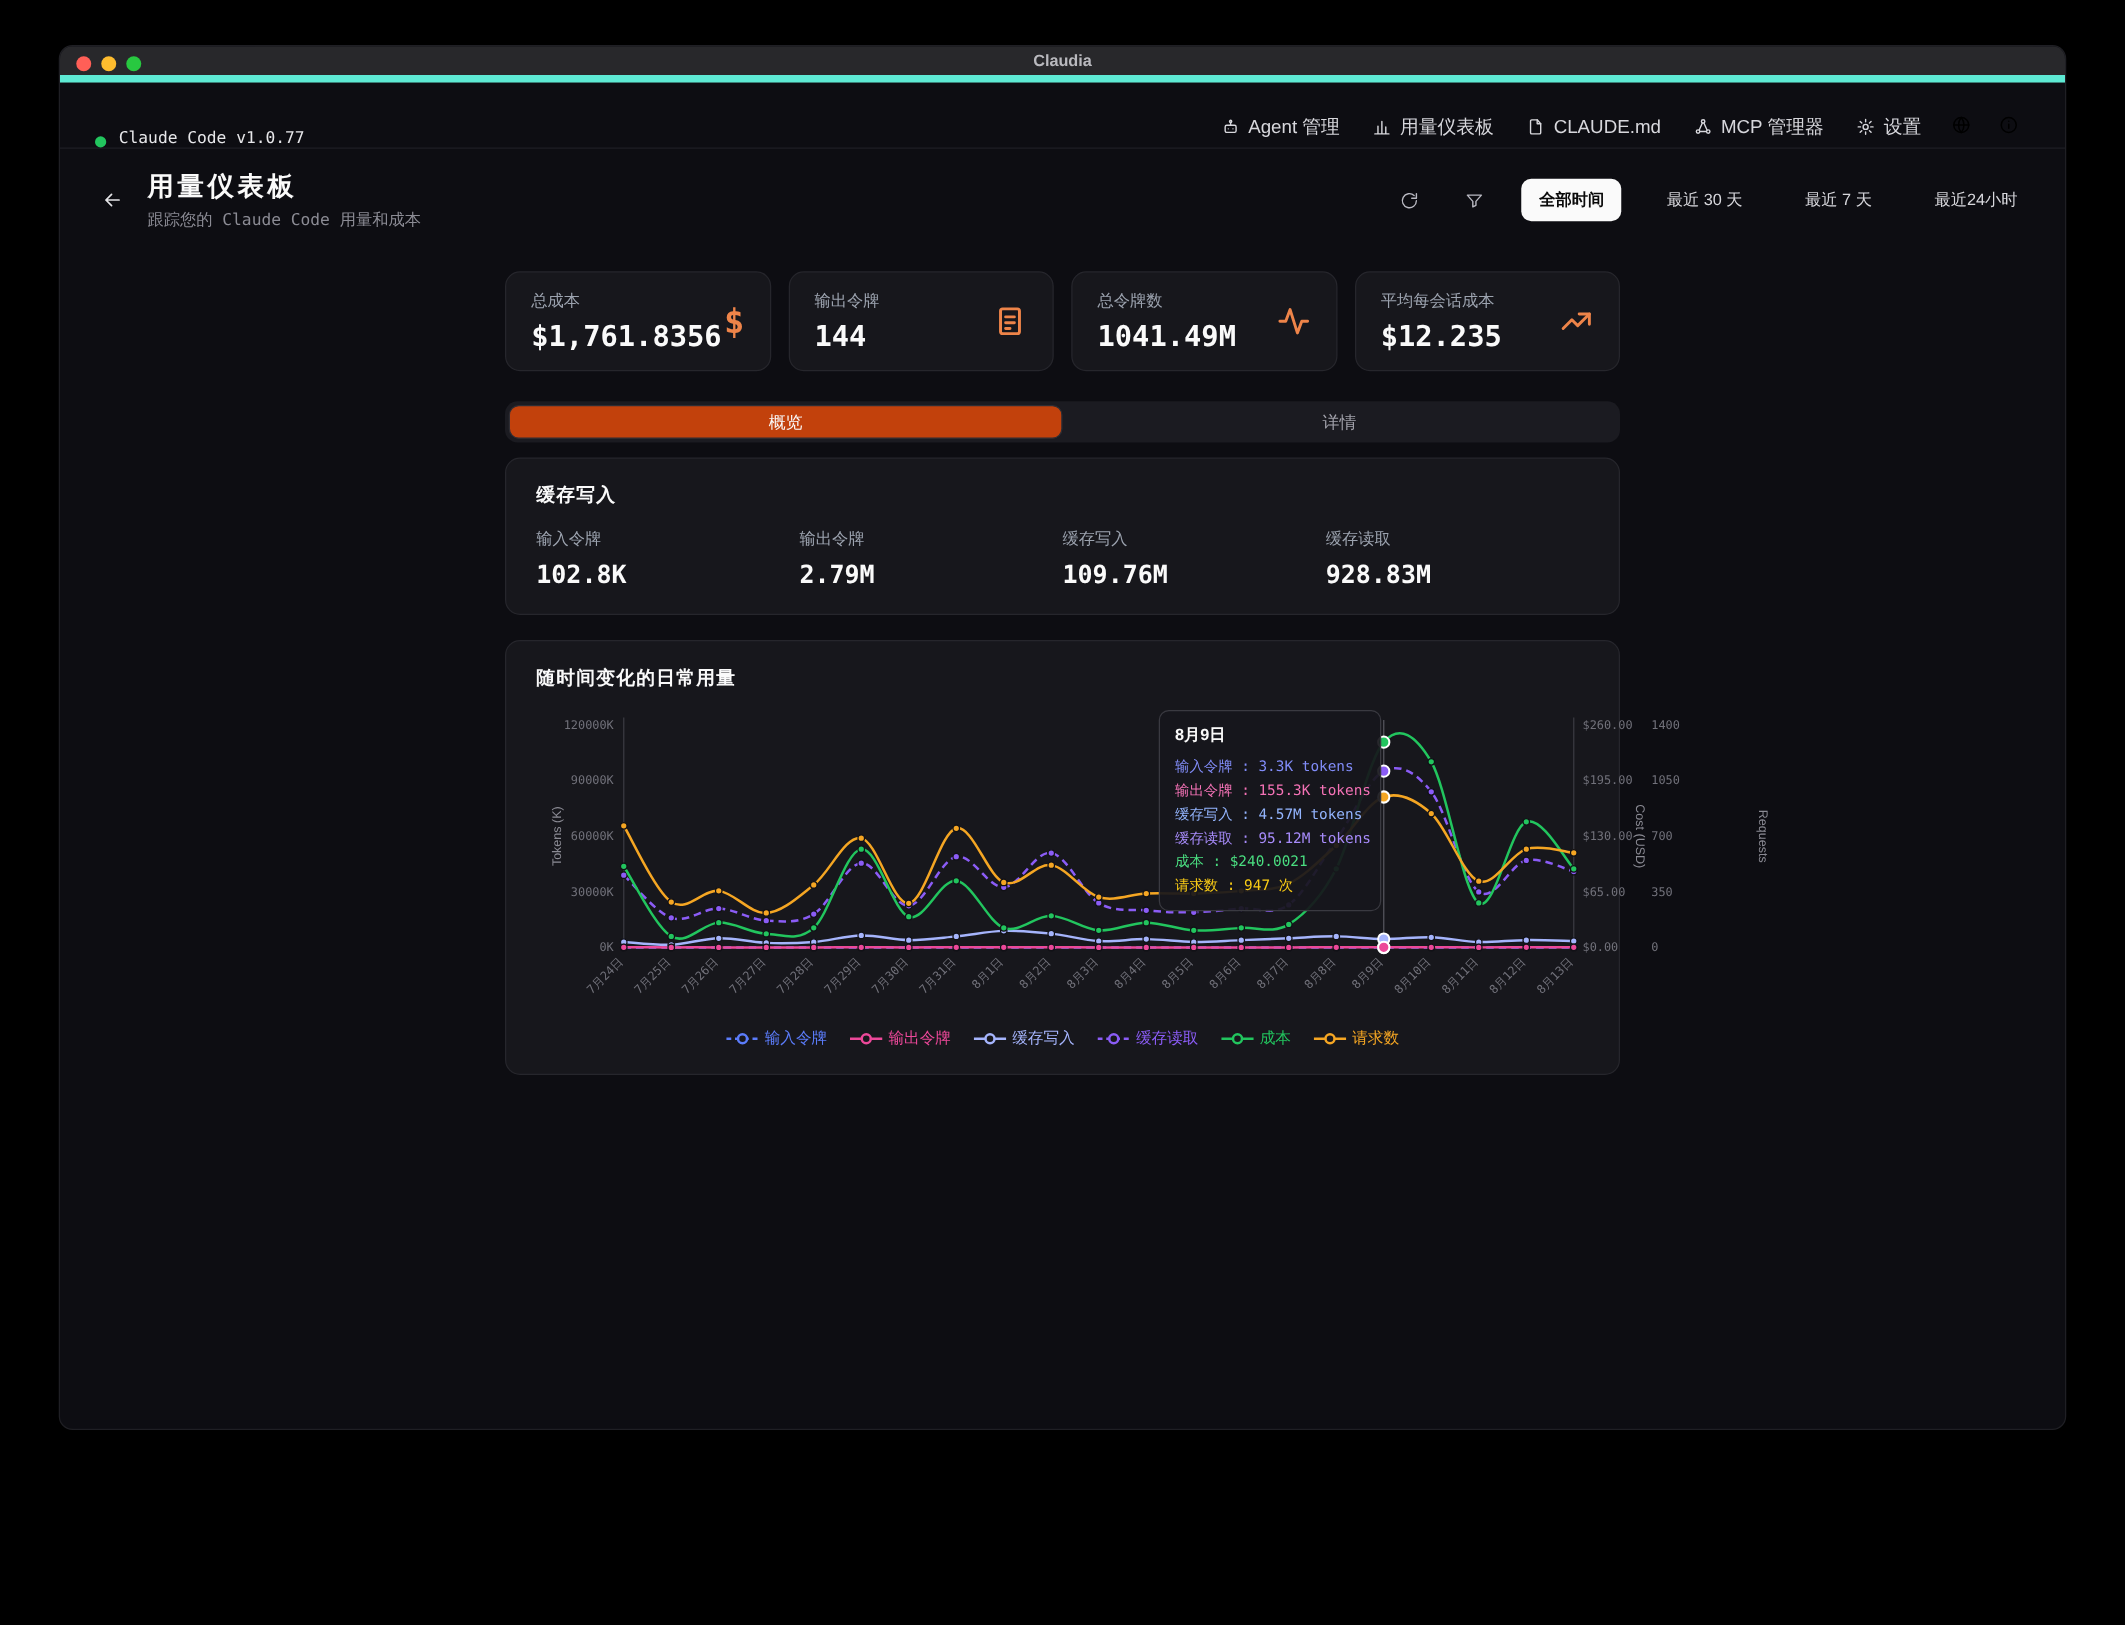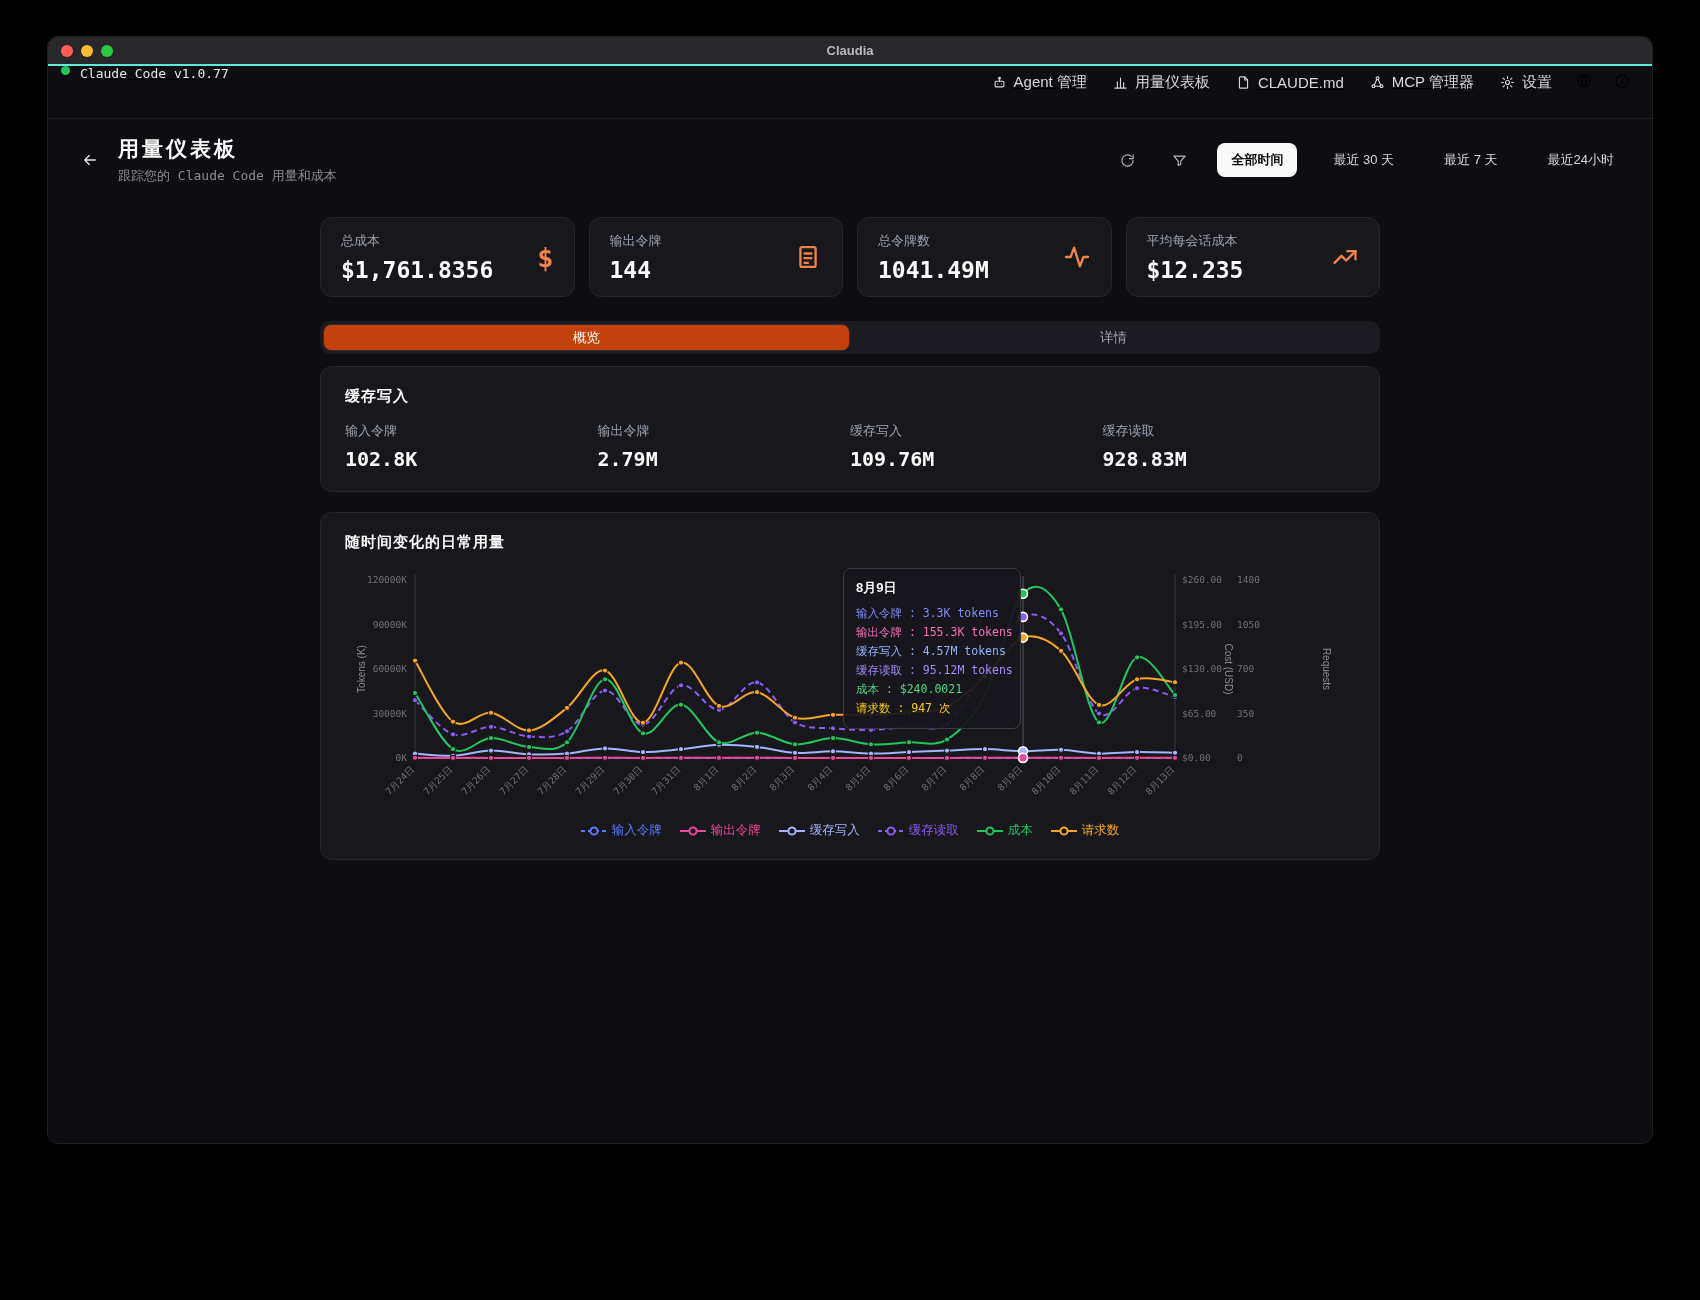--- a/index.html
+++ b/index.html
@@ -9,7 +9,7 @@
     background:#0d0d12; border:1px solid #1f1f24; border-radius:11px; overflow:hidden; }
 
   
-  .titlebar { height:29px; background:#28282b; border-bottom:2px solid #5eead4;
+  .titlebar { height:29px; background:#28282b; border-bottom:6px solid #5eead4;
     display:flex; align-items:center; justify-content:center; position:relative; }
   .traffic { position:absolute; left:13px; top:8px; display:flex; gap:8px; }
   .tl { width:12px; height:12px; border-radius:50%; }

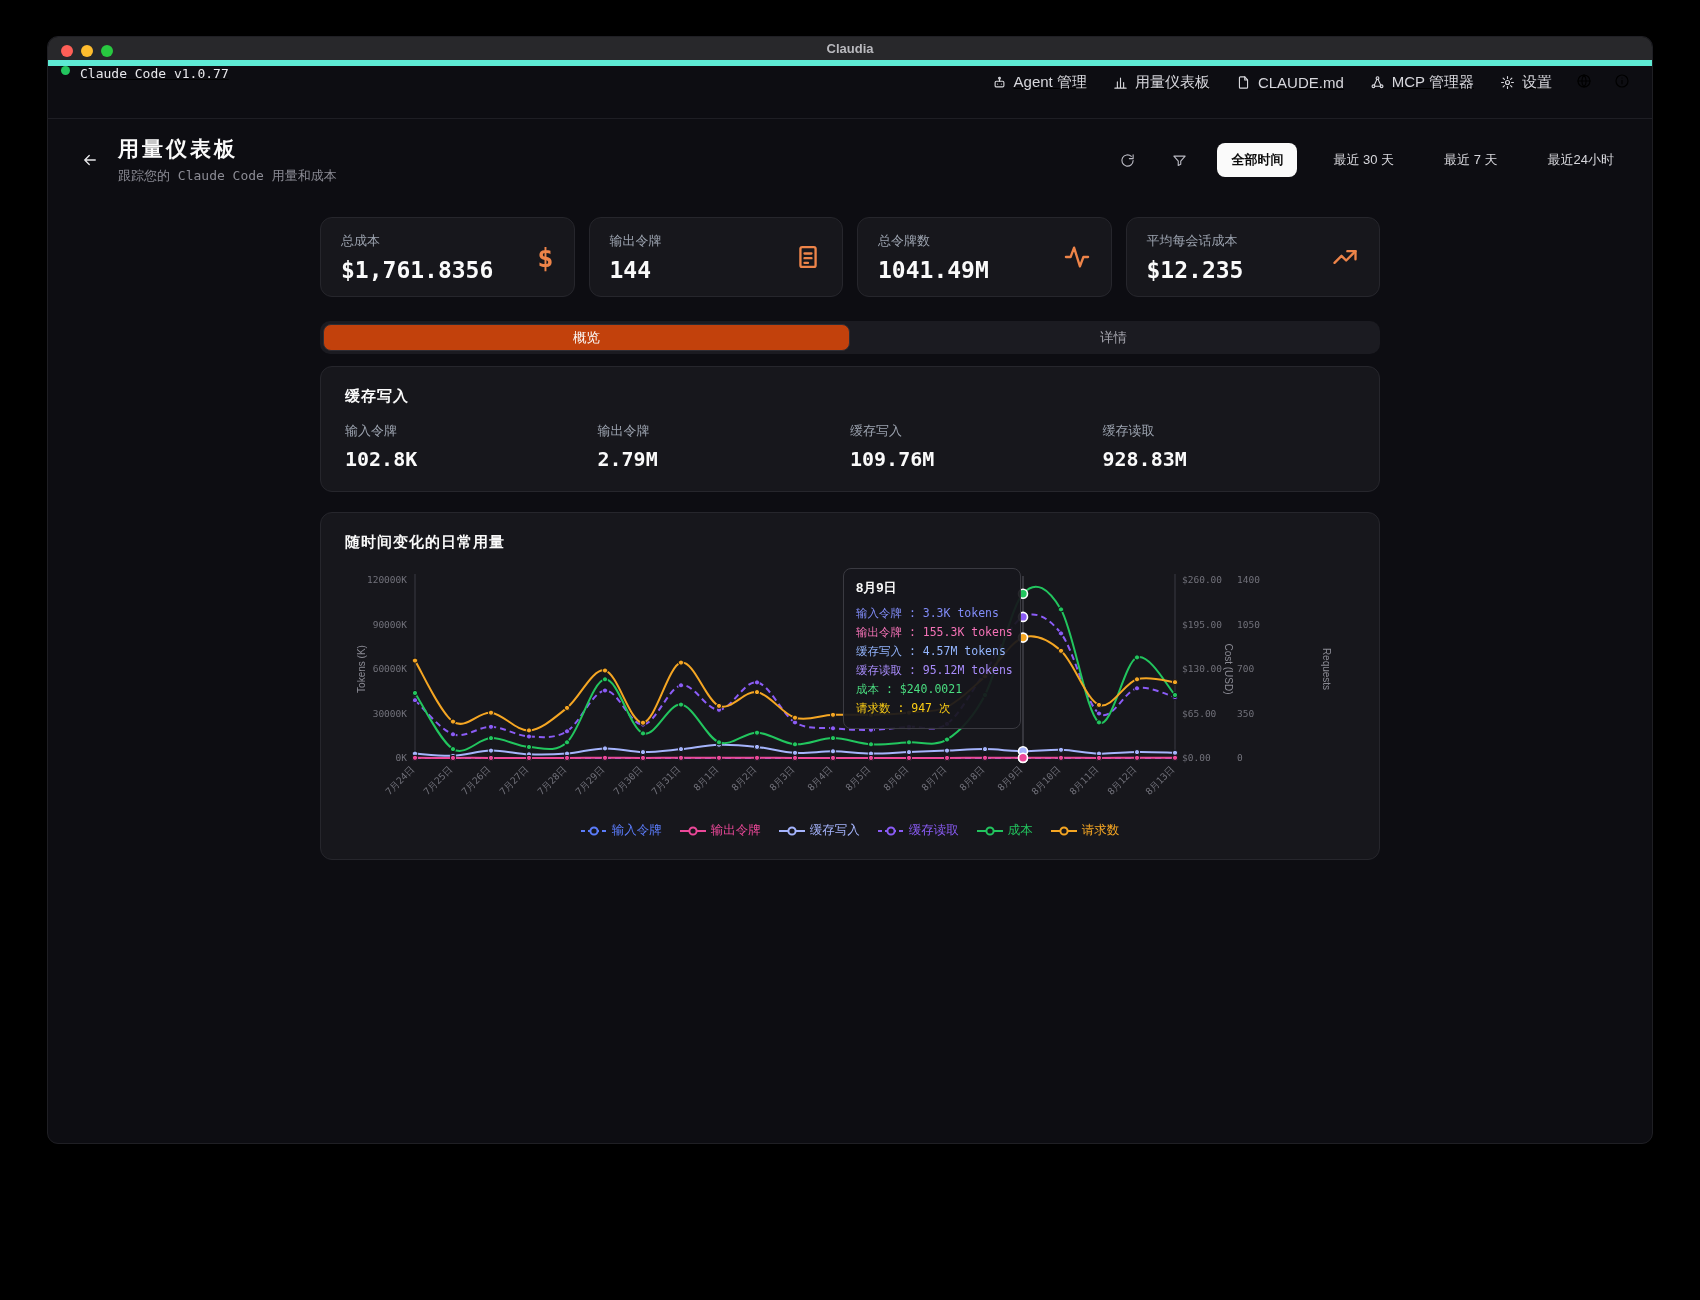--- a/index.html
+++ b/index.html
@@ -17,7 +17,7 @@
   .win-title { font-size:13px; font-weight:bold; color:#b9b9be; }
 
   
-  .appbar { height:53px; display:flex; align-items:flex-start; padding:0 13px; border-bottom:1px solid #1e1e24;text-decoration:underline; }
+  .appbar { height:53px; display:flex; align-items:flex-end; padding:0 28px; border-bottom:1px solid #1e1e24; }
   .status-dot { width:9px; height:9px; border-radius:50%; background:#22c55e; margin-right:10px; }
   .app-version { font-size:13px; color:#e7e7ea; font-family:"DejaVu Sans Mono",monospace; }
   .nav { margin-left:auto; display:flex; align-items:center; gap:4px; }

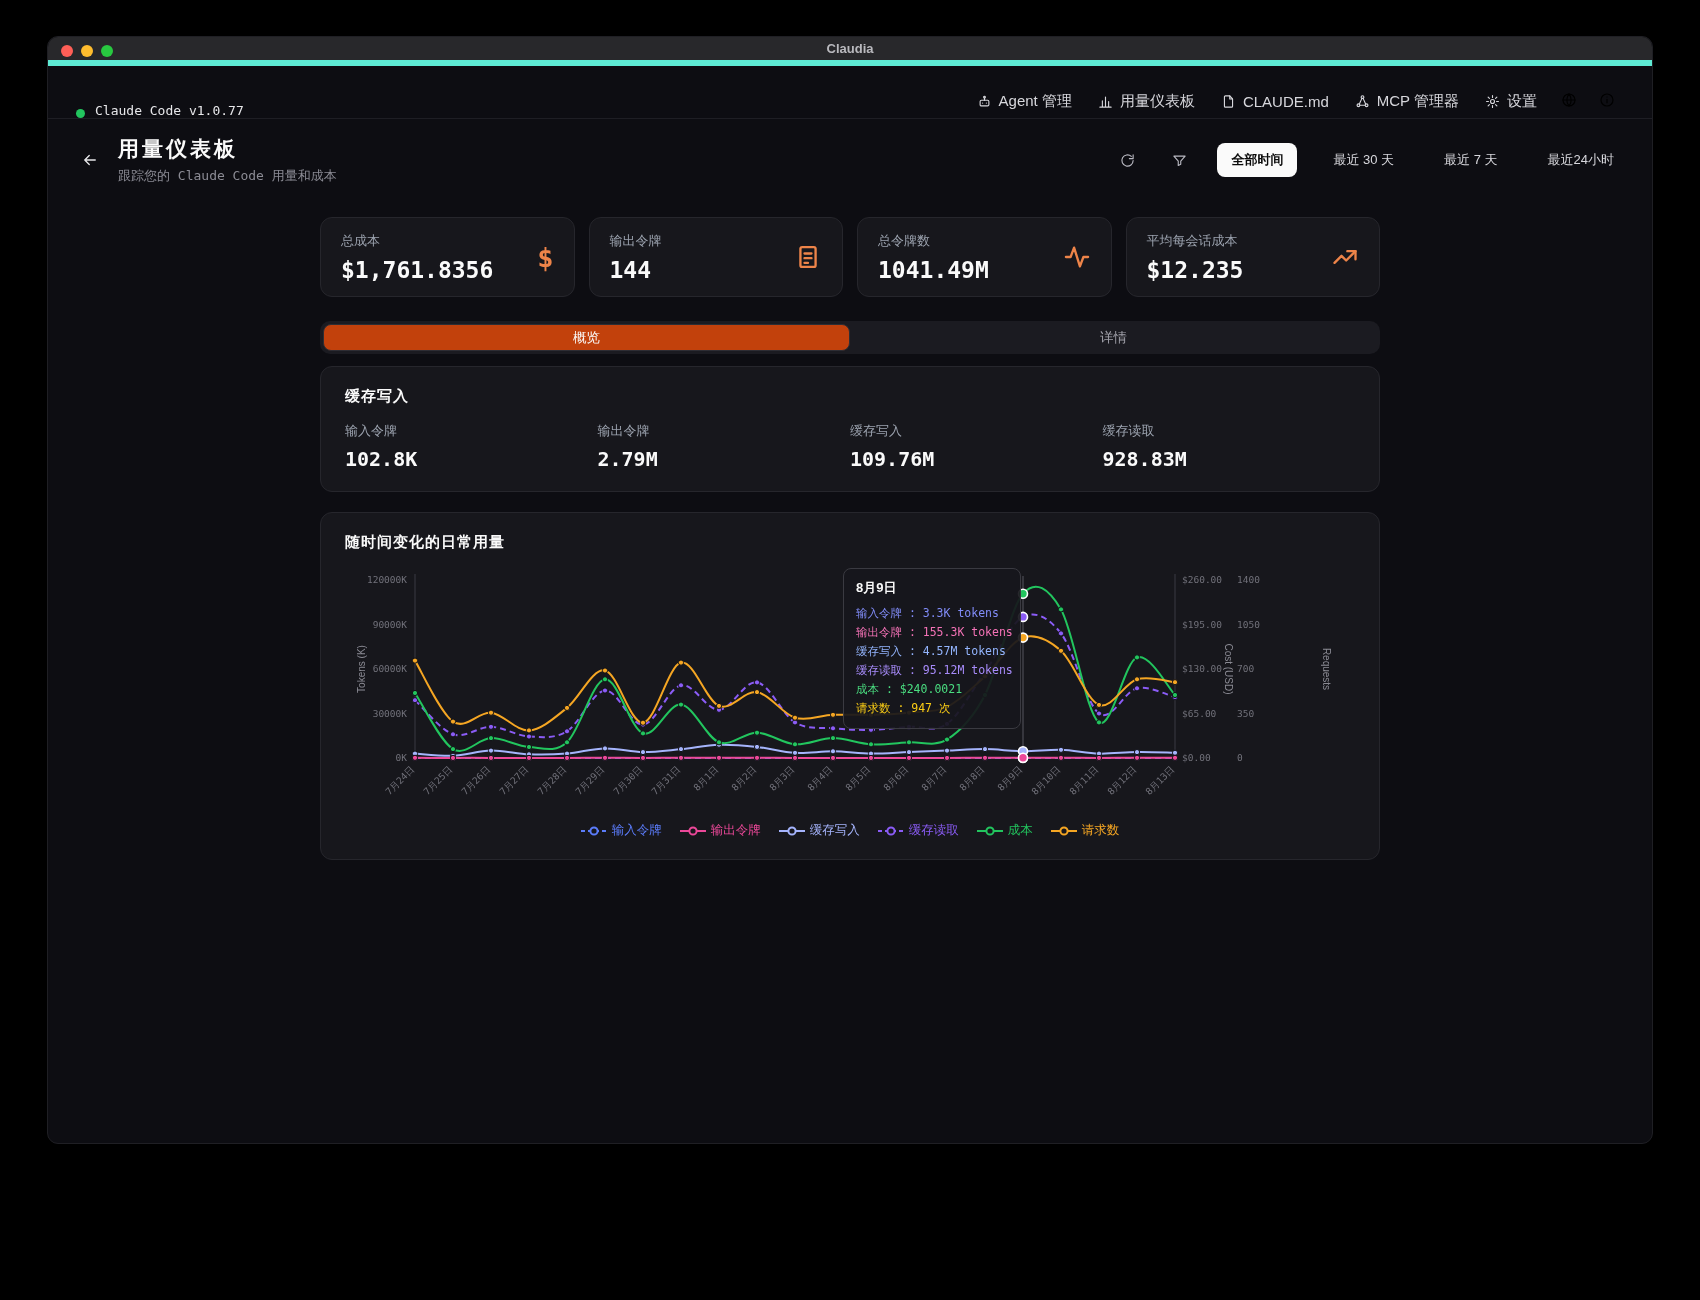--- a/index.html
+++ b/index.html
@@ -45,7 +45,7 @@
   .tf-btn.active { background:#fafafa; color:#0a0a0a; font-weight:bold; }
 
   
-  .content { width:1060px; margin:0 auto; padding-top:14px; }
+  .content { width:892px; margin:0 auto; padding-top:14px; }
   .cards { display:grid; grid-template-columns:repeat(4,1fr); gap:14px; }
   .stat-card { background:#17171c; border:1px solid #26262c; border-radius:12px; padding:16px 20px;
     display:flex; align-items:center; justify-content:space-between; height:80px; }

